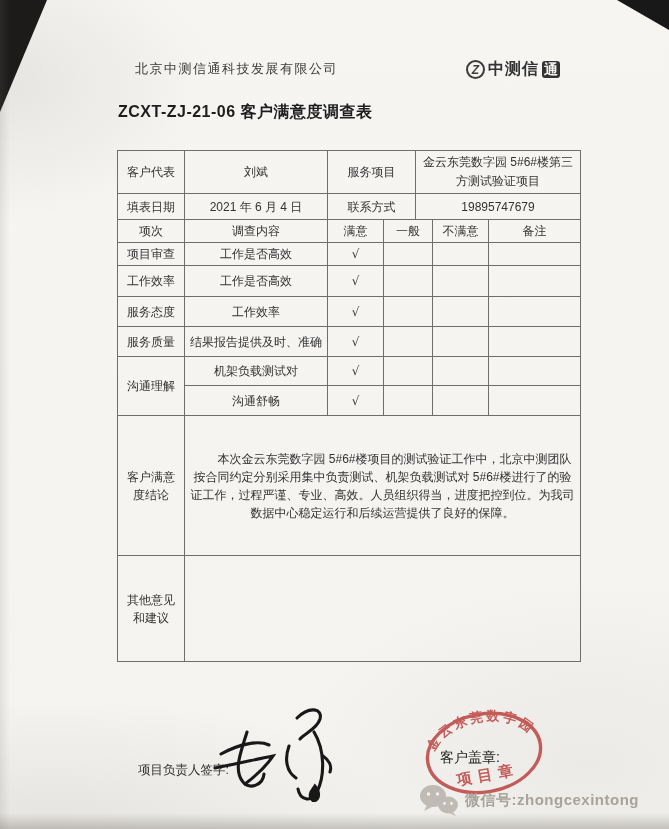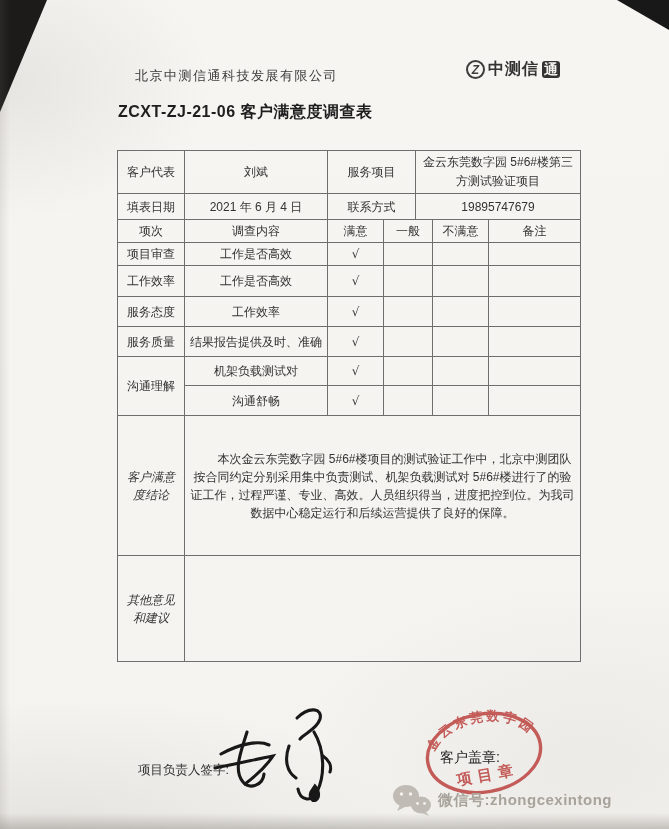--- a/index.html
+++ b/index.html
@@ -27,7 +27,7 @@
   .left-shade { position:absolute; left:0; top:0; width:10px; height:100%;
     background:linear-gradient(to right, rgba(120,115,108,0.15), rgba(120,115,108,0)); }
 
-  .company { position:absolute; left:135px; top:67px; font-size:13px;
+  .company { position:absolute; left:135px; top:60px; font-size:13px;
     color:#3b3b3b; letter-spacing:1.5px; font-weight:500; }
   .logo { position:absolute; left:466px; top:59px; display:flex; align-items:center; gap:3px; }
   .logo-circle { width:19px; height:19px; border:2px solid #3c3c3c; border-radius:50%;

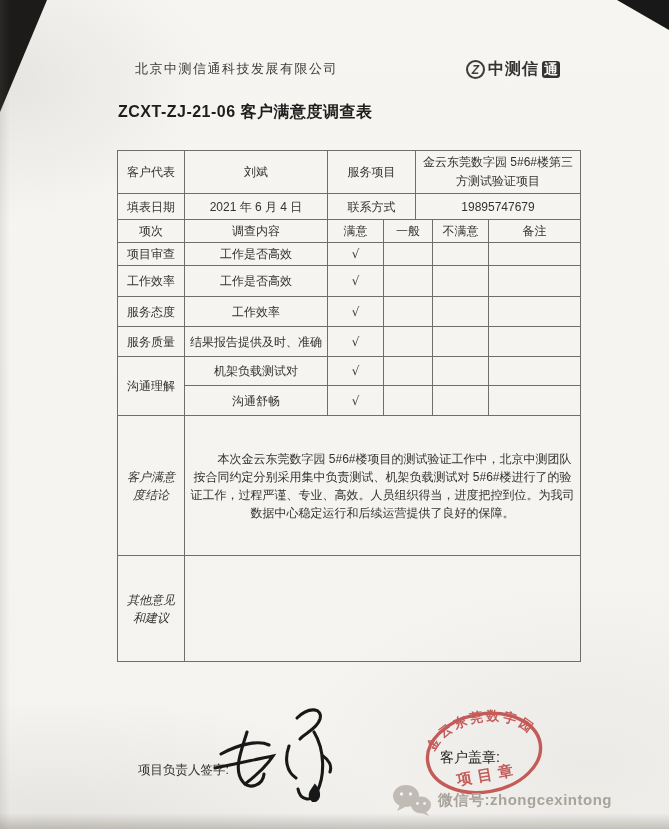--- a/index.html
+++ b/index.html
@@ -60,7 +60,7 @@
   .r-q1 td.check { vertical-align:middle; }
   td.para { text-align:left; vertical-align:top; padding:27px 14px 8px;
     font-size:12.5px; line-height:22px; text-indent:2em; color:#303030; }
-  td.sideline { line-height:20px; padding:0 7px;font-style:italic; }
+  td.sideline { line-height:20px; padding:0 7px; }
 
   .sig-label { position:absolute; left:138px; top:762px; font-size:12.5px; color:#333; }
   .signature { position:absolute; left:205px; top:698px; }

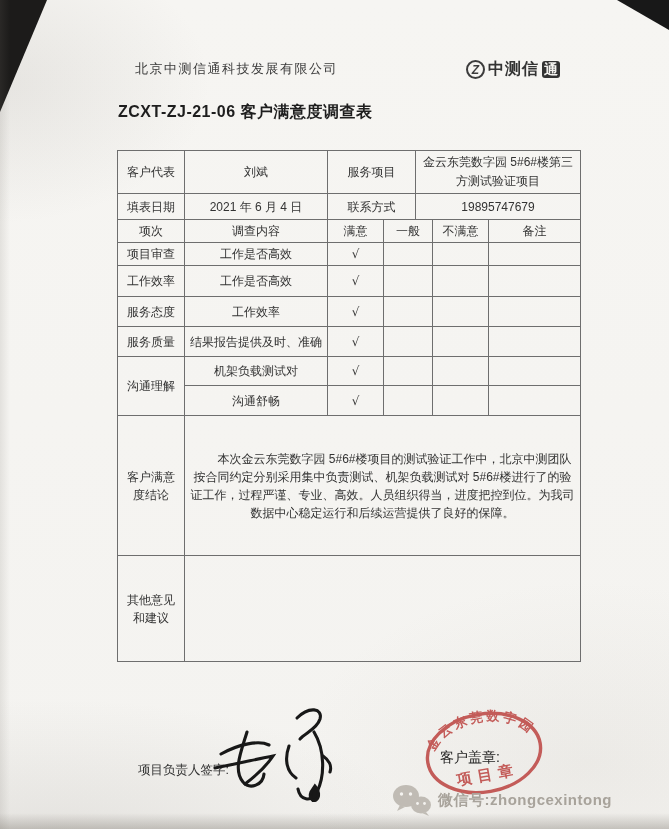--- a/index.html
+++ b/index.html
@@ -70,7 +70,7 @@
   .stamp-label { position:absolute; left:440px; top:749px; font-size:14px;
     color:#222; z-index:3; }
 
-  .watermark { position:absolute; left:392px; top:783px; display:flex;
+  .watermark { position:absolute; left:419px; top:783px; display:flex;
     align-items:center; gap:6px; z-index:2; }
   .watermark-text { font-size:15px; font-weight:bold; color:#a8a39b; letter-spacing:0.5px; }
 </style>

